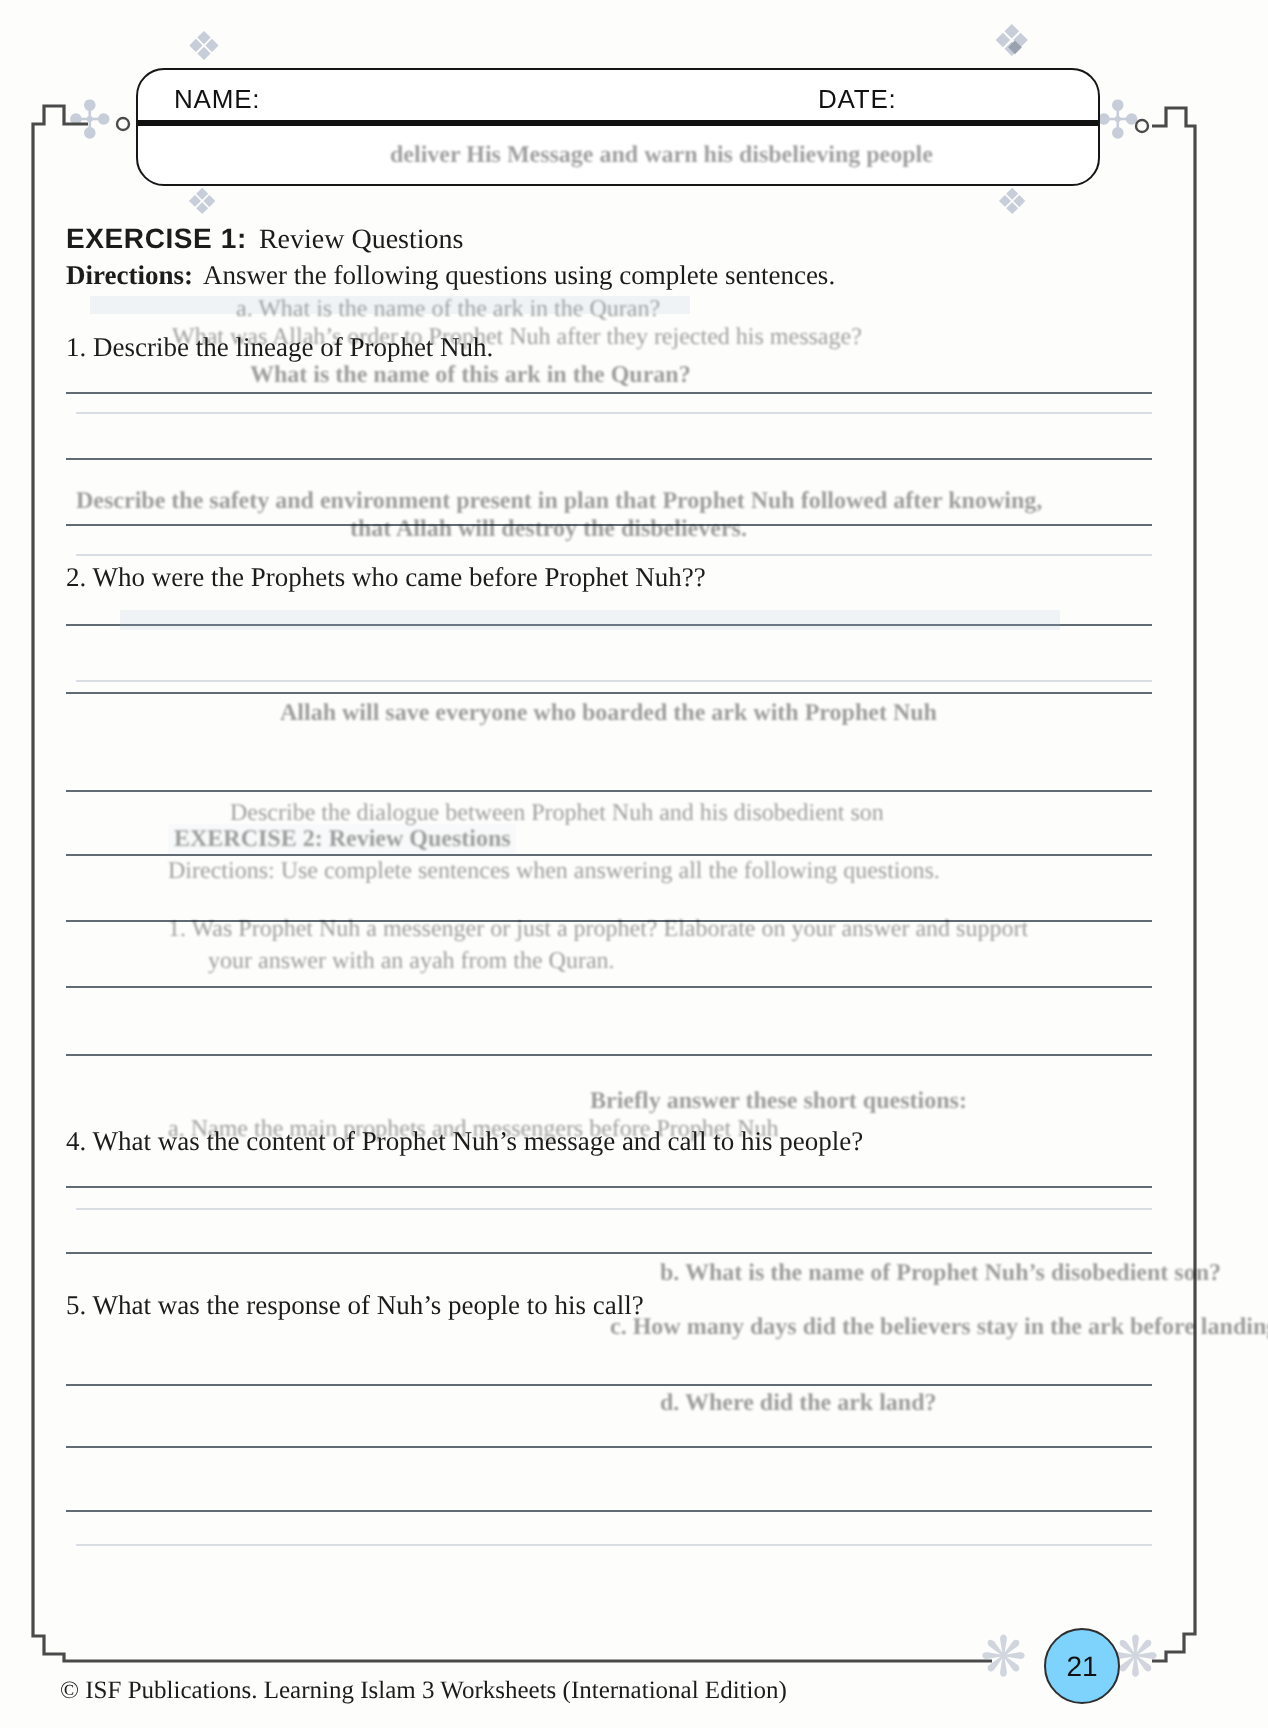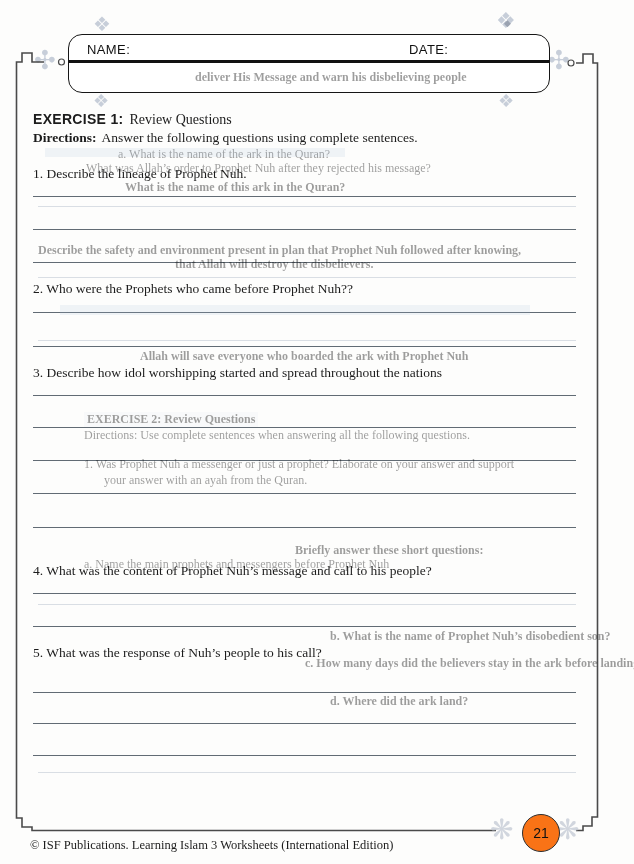--- a/index.html
+++ b/index.html
@@ -108,7 +108,6 @@
     <div class="aline" style="top:312px;"></div>
     <div class="aline" style="top:346px;"></div>
 
-    <div class="q" style="top:365px;">3. Describe how idol worshipping started and spread throughout the nations</div>
     <div class="aline" style="top:395px;"></div>
     <div class="aline" style="top:427px;"></div>
     <div class="aline" style="top:460px;"></div>

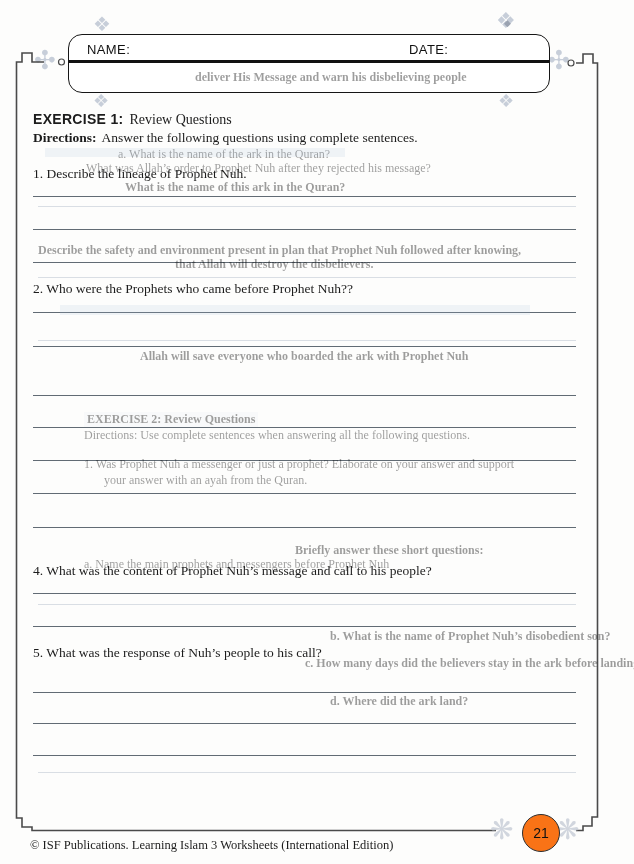--- a/index.html
+++ b/index.html
@@ -131,6 +131,7 @@
     <span class="g gsemi" style="left:38px;top:243px;">Describe the safety and environment present in plan that Prophet Nuh followed after knowing,</span>
     <span class="g gsemi" style="left:175px;top:257px;">that Allah will destroy the disbelievers.</span>
     <span class="g gsemi" style="left:140px;top:349px;">Allah will save everyone who boarded the ark with Prophet Nuh</span>
+    <span class="g" style="left:115px;top:399px;">Describe the dialogue between Prophet Nuh and his disobedient son</span>
     <span class="g gbold" style="left:84px;top:412px;">EXERCISE 2: Review Questions</span>
     <span class="g" style="left:84px;top:428px;">Directions: Use complete sentences when answering all the following questions.</span>
     <span class="g" style="left:84px;top:457px;">1. Was Prophet Nuh a messenger or just a prophet? Elaborate on your answer and support</span>

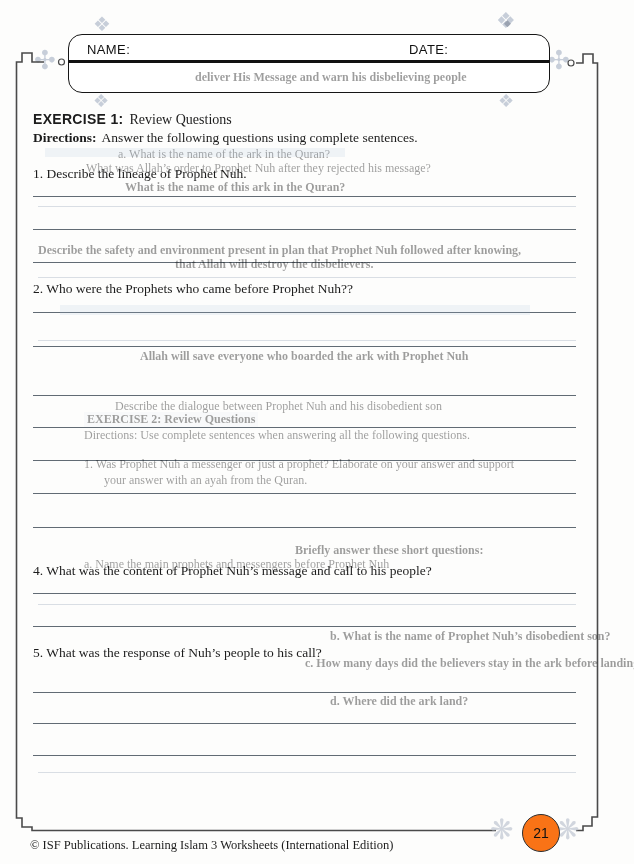--- a/index.html
+++ b/index.html
@@ -57,7 +57,7 @@
   .footer-text{position:absolute;left:30px;top:838px;z-index:6;font-size:12.5px;}
   .pagecircle{
     position:absolute;left:522px;top:814px;width:36px;height:36px;z-index:6;
-    background:#f97316;border:1.6px solid #2e2e2e;border-radius:50%;
+    background:#7dd3fc;border:1.6px solid #2e2e2e;border-radius:50%;
     display:flex;align-items:center;justify-content:center;
     font-family:"Liberation Sans", sans-serif;font-size:14px;color:#111;
   }

